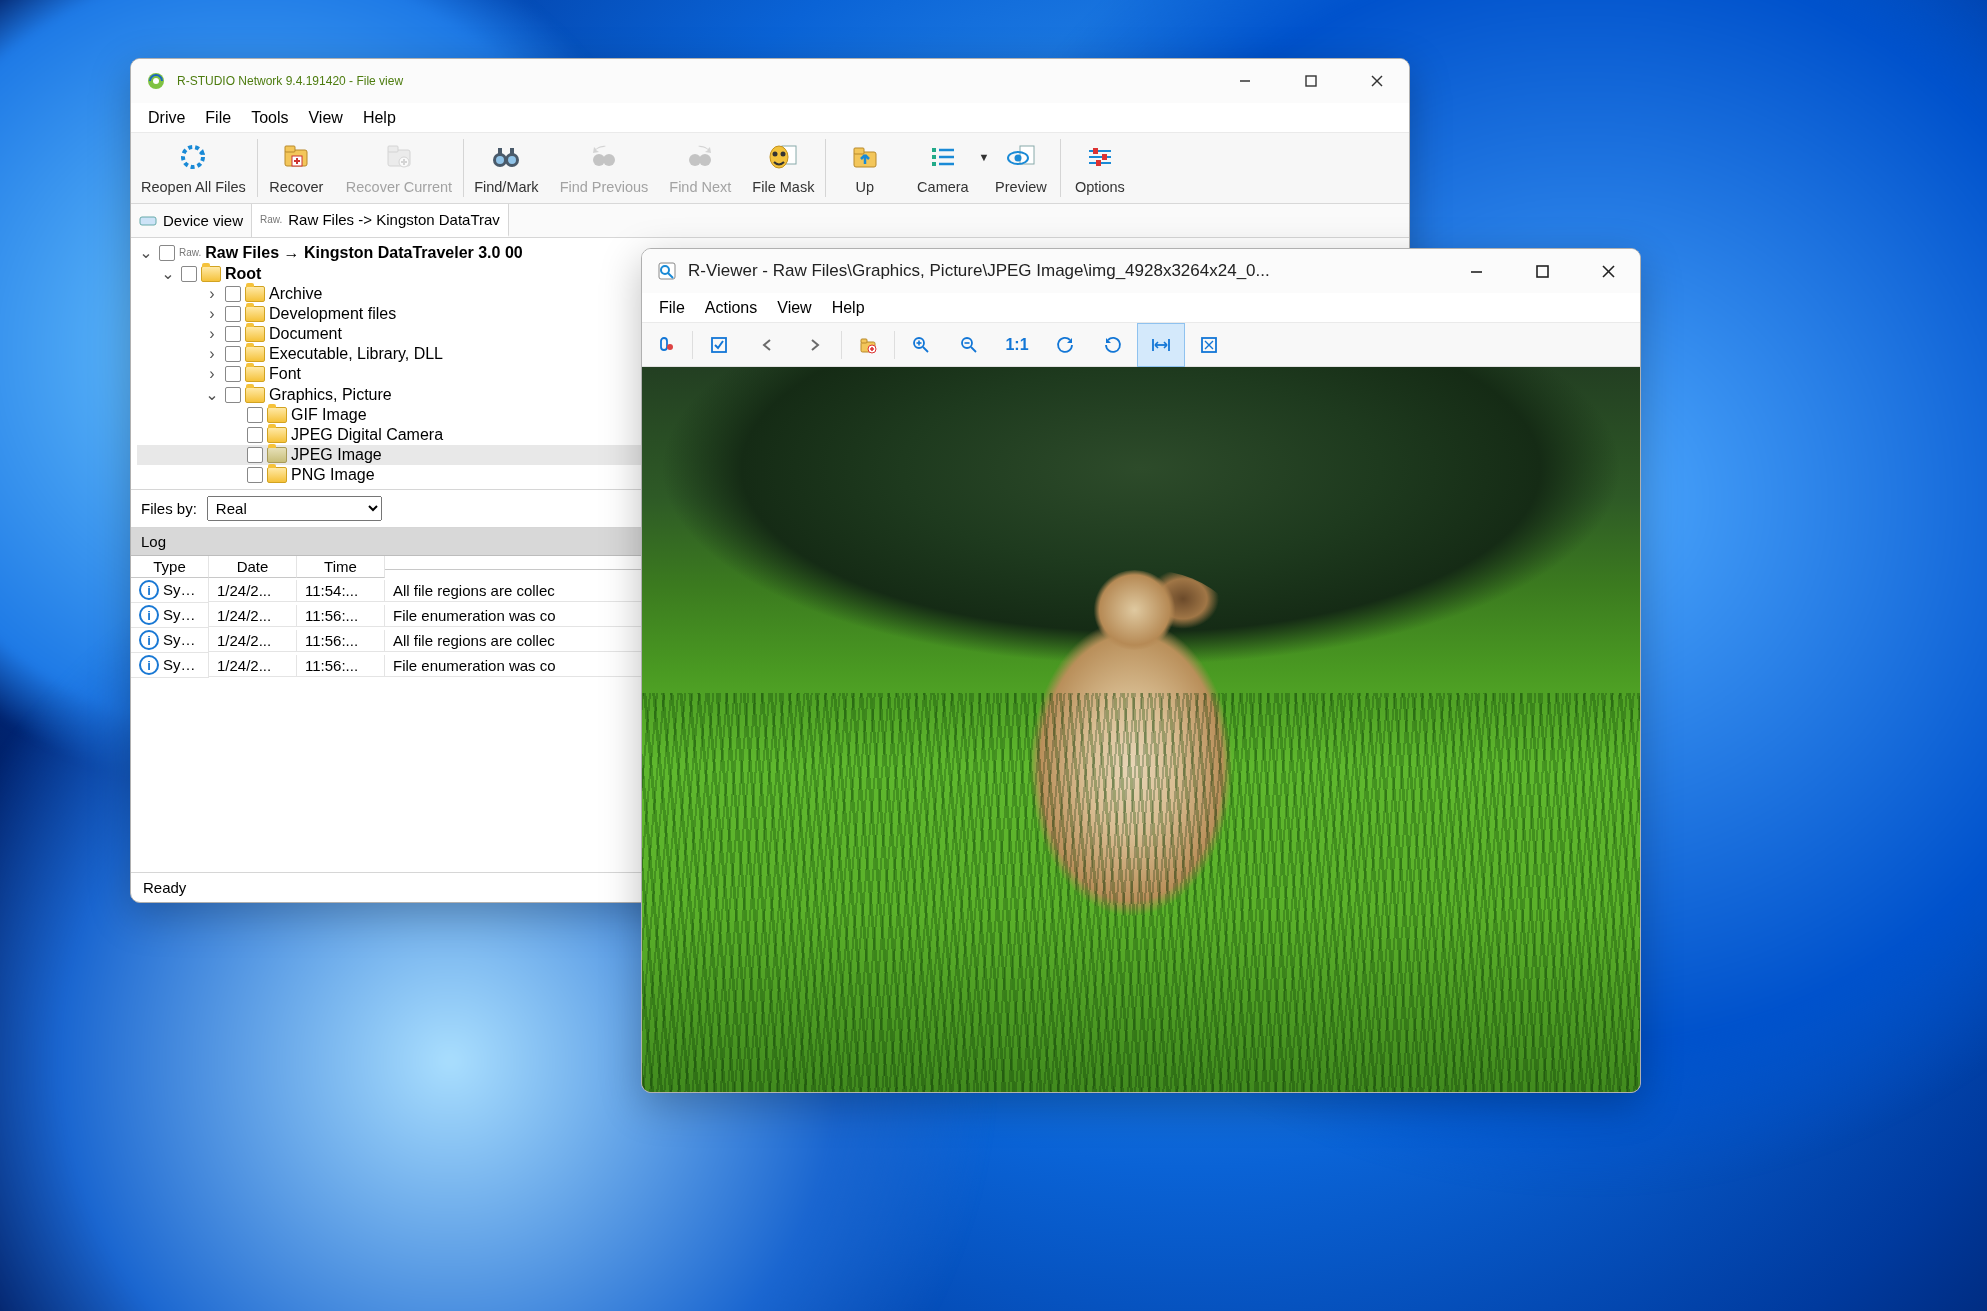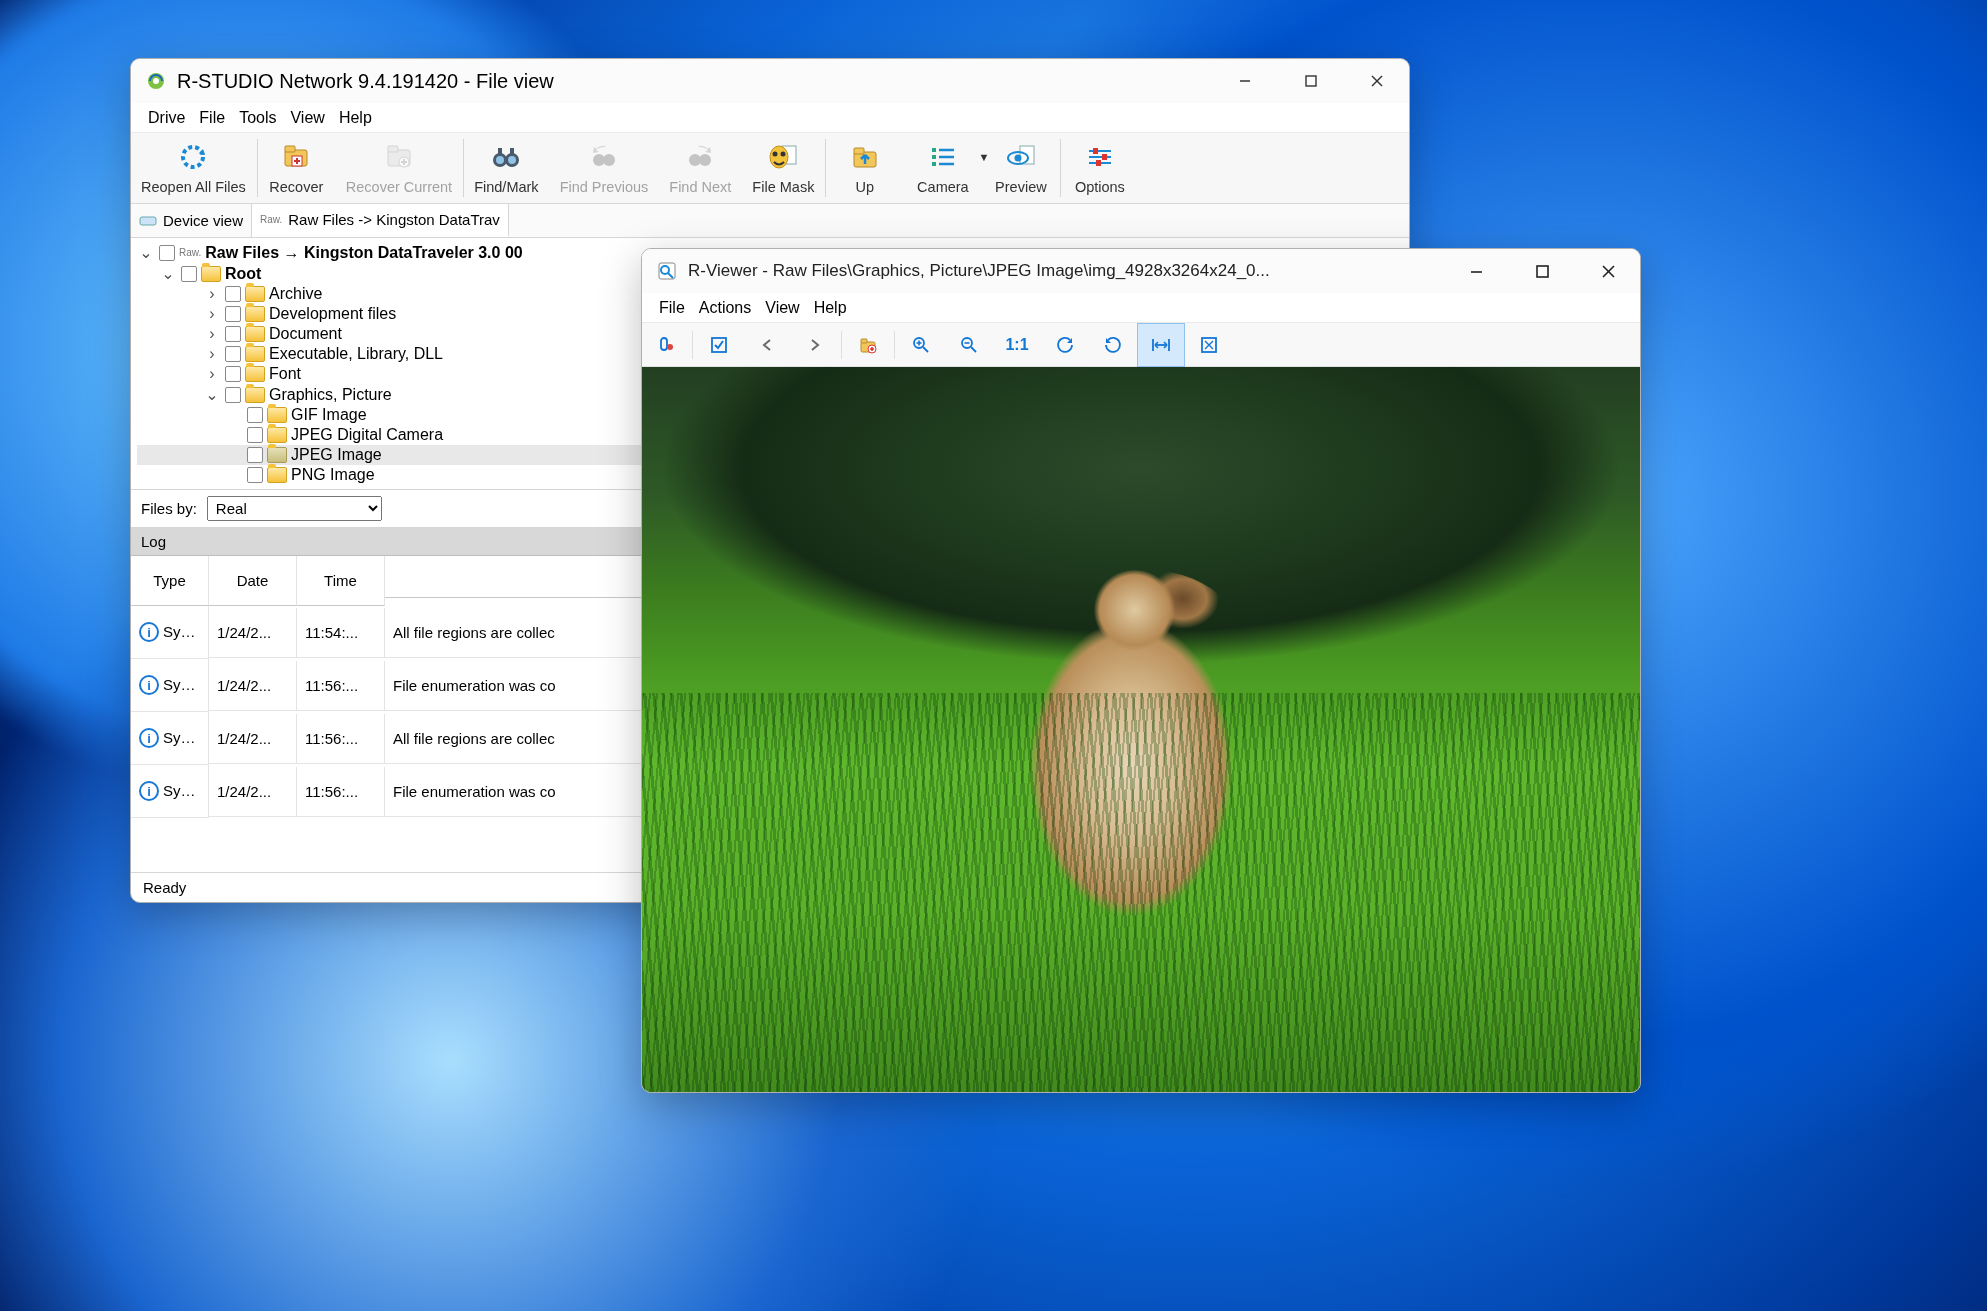--- a/index.html
+++ b/index.html
@@ -30,7 +30,7 @@
 
 .titlebar { height: 44px; display:flex; align-items:center; padding:0 4px 0 14px; gap:10px; background:#fbfbfb; }
 .titlebar .icon-slot { width:22px; height:22px; display:flex; align-items:center; justify-content:center; }
-.titlebar .title { flex:1; color:#000000; font-size:20px; white-space:nowrap; overflow:hidden; text-overflow:ellipsis; }
+.titlebar .title { flex:1; color:#4d7c0f; font-size:12px; white-space:nowrap; overflow:hidden; text-overflow:ellipsis; }
 .titlebar .winbtn { width:56px; height:40px; display:flex; align-items:center; justify-content:center; color:#3a3a3a; }
 
 .menubar { height:30px; display:flex; align-items:center; gap:0; padding:0 10px; font-size:16px; background:#fff; border-bottom:1px solid #eaeaea;}

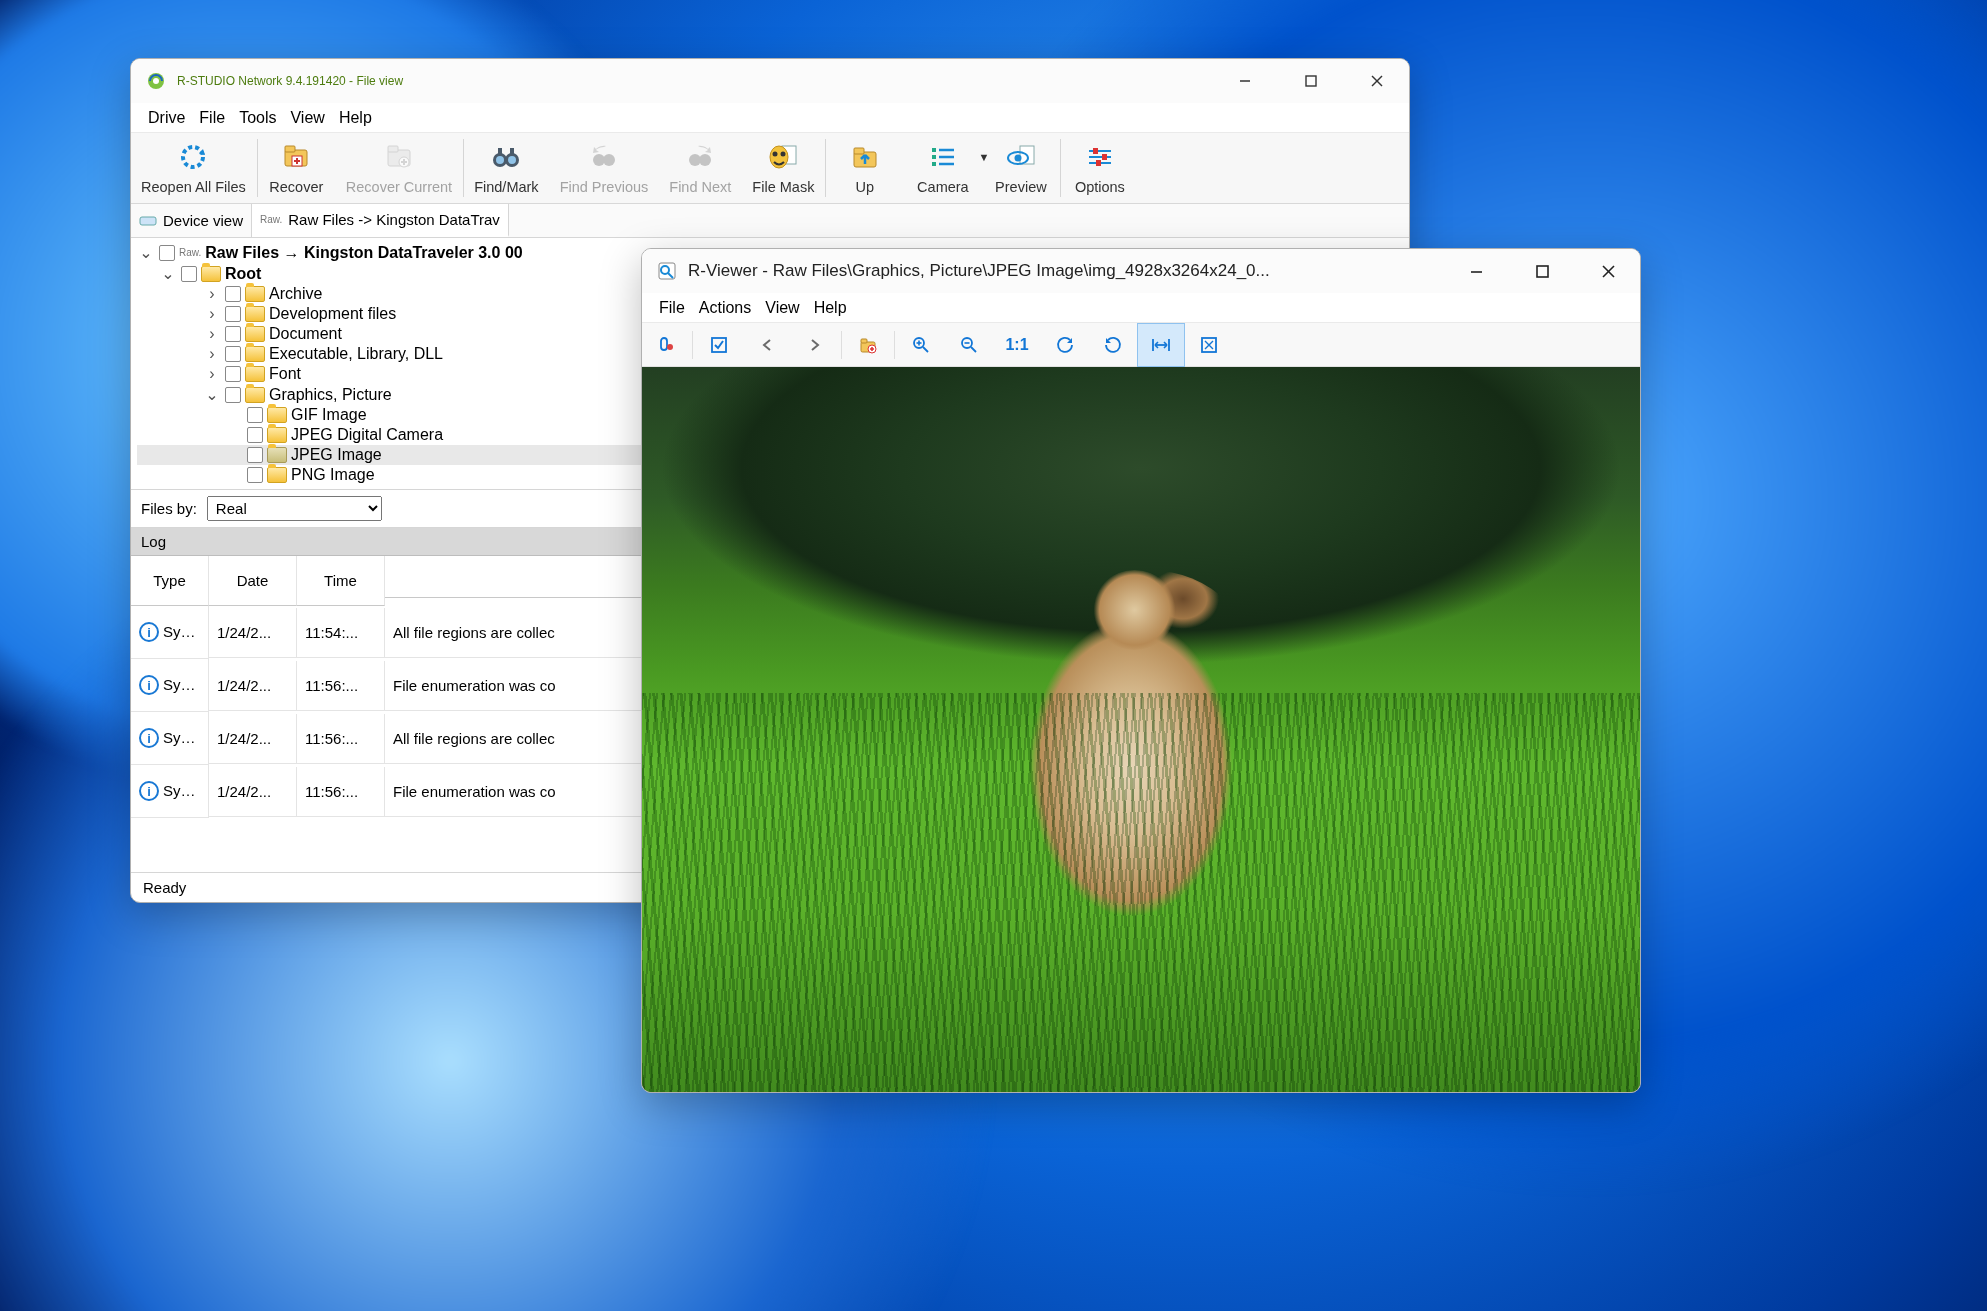--- a/index.html
+++ b/index.html
@@ -33,7 +33,7 @@
 .titlebar .title { flex:1; color:#4d7c0f; font-size:12px; white-space:nowrap; overflow:hidden; text-overflow:ellipsis; }
 .titlebar .winbtn { width:56px; height:40px; display:flex; align-items:center; justify-content:center; color:#3a3a3a; }
 
-.menubar { height:30px; display:flex; align-items:center; gap:0; padding:0 10px; font-size:16px; background:#fff; border-bottom:1px solid #eaeaea;}
+.menubar { height:30px; display:flex; align-items:center; gap:6px; padding:0 10px; font-size:16px; background:#fff; border-bottom:1px solid #eaeaea;}
 .menubar span { padding:2px 7px; }
 
 .toolbar { display:flex; align-items:stretch; background:#f7f7f7; border-bottom:1px solid #d8d8d8; }

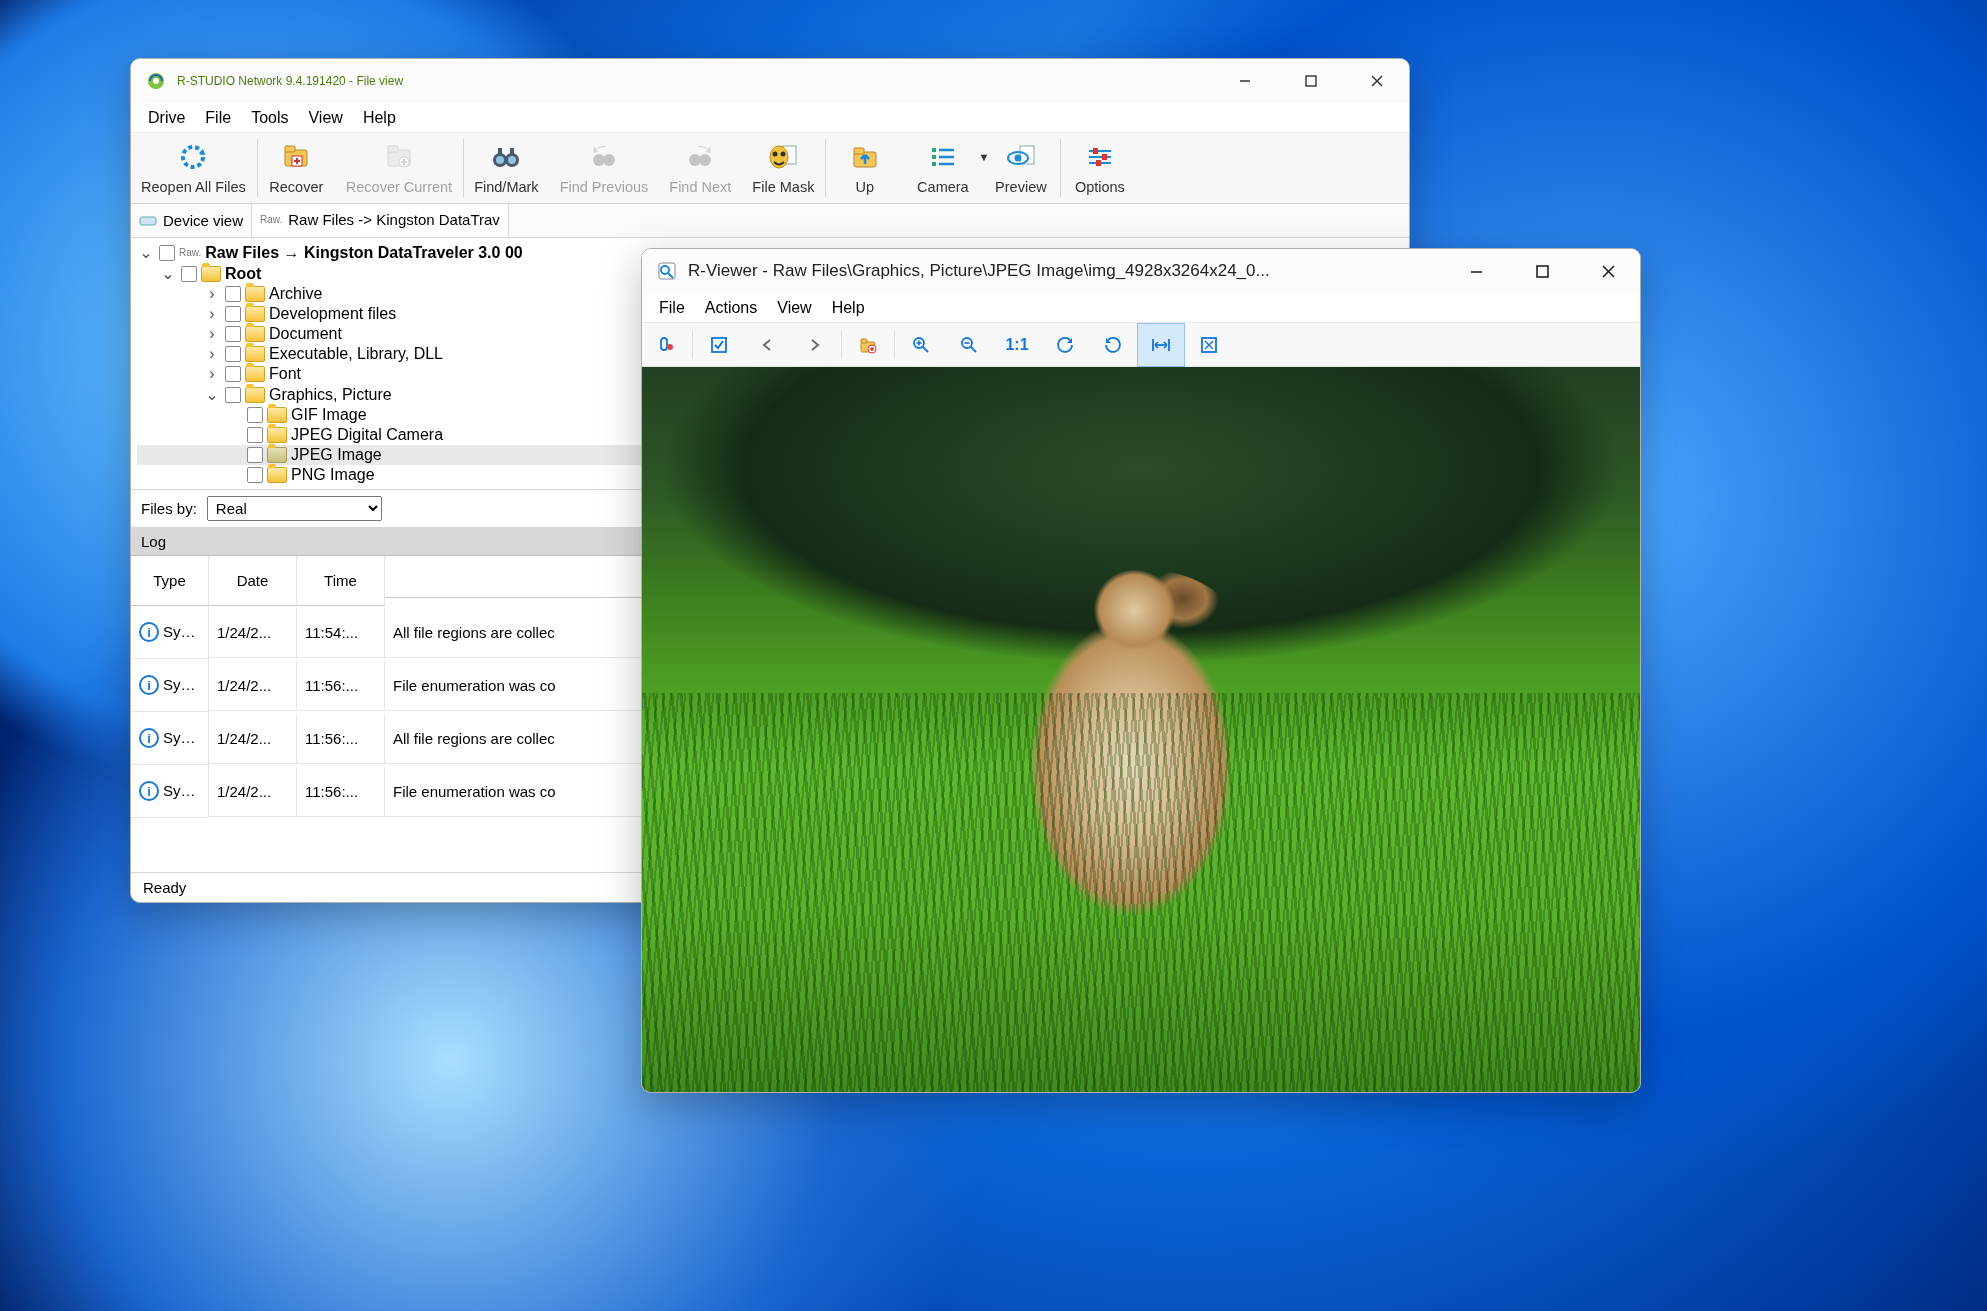--- a/index.html
+++ b/index.html
@@ -63,7 +63,7 @@
 
 .logwrap { flex:1; display:flex; flex-direction:column; min-height:0; }
 .loghead, .logrow { display:flex; align-items:center; }
-.logcol { padding:16px 8px; border-right:1px solid #e4e4e4; border-bottom:1px solid #e4e4e4; overflow:hidden; white-space:nowrap; text-overflow:ellipsis; font-size:15px; }
+.logcol { padding:2px 8px; border-right:1px solid #e4e4e4; border-bottom:1px solid #e4e4e4; overflow:hidden; white-space:nowrap; text-overflow:ellipsis; font-size:15px; }
 .loghead .logcol { background:#fff; font-weight:400; text-align:center; border-bottom:1px solid #c8c8c8; }
 .c1{width:78px} .c2{width:88px} .c3{width:88px} .c4{flex:1}
 .iinfo { width:20px; height:20px; border-radius:50%; border:2px solid #1978d4; display:inline-flex; align-items:center; justify-content:center; font-weight:bold; color:#1978d4; font-size:13px; margin-right:4px; }

